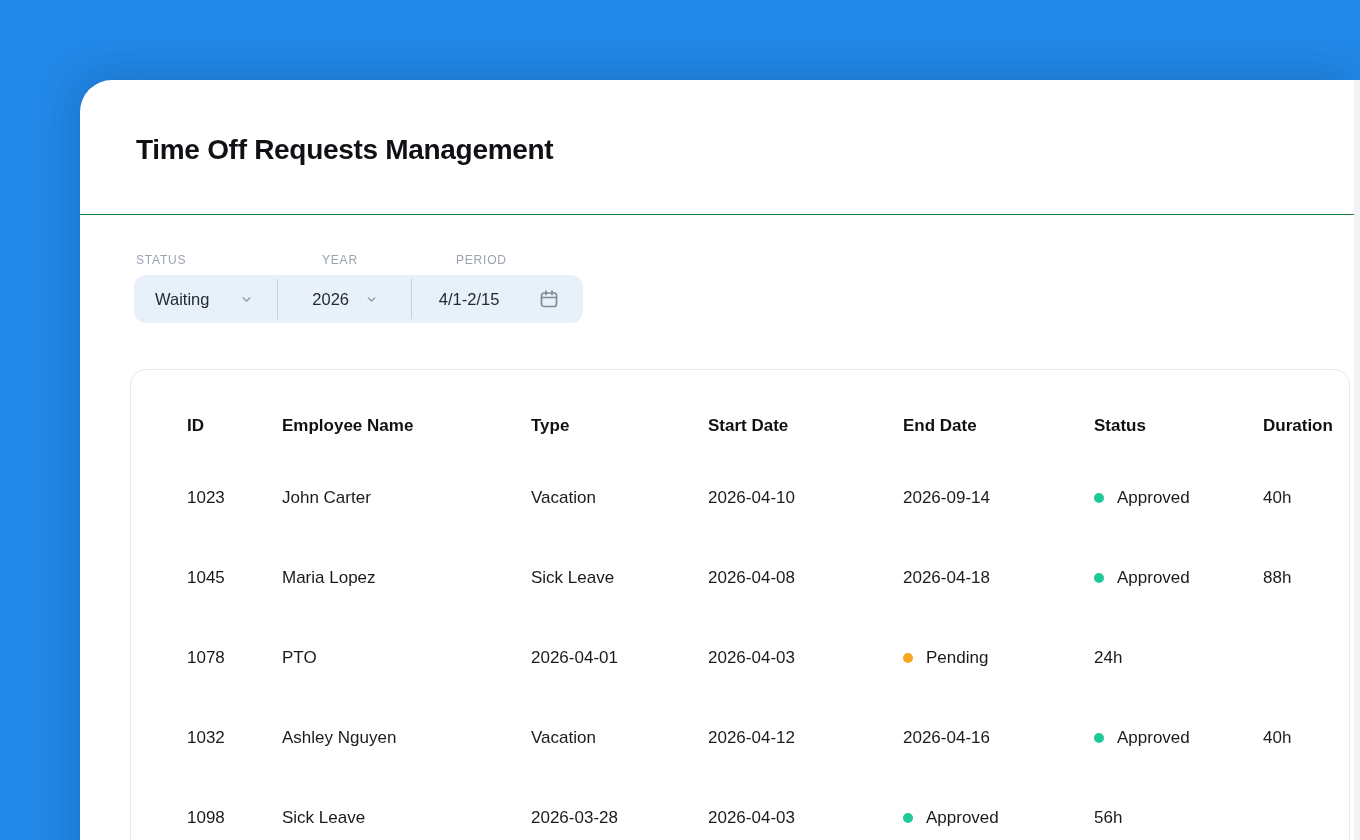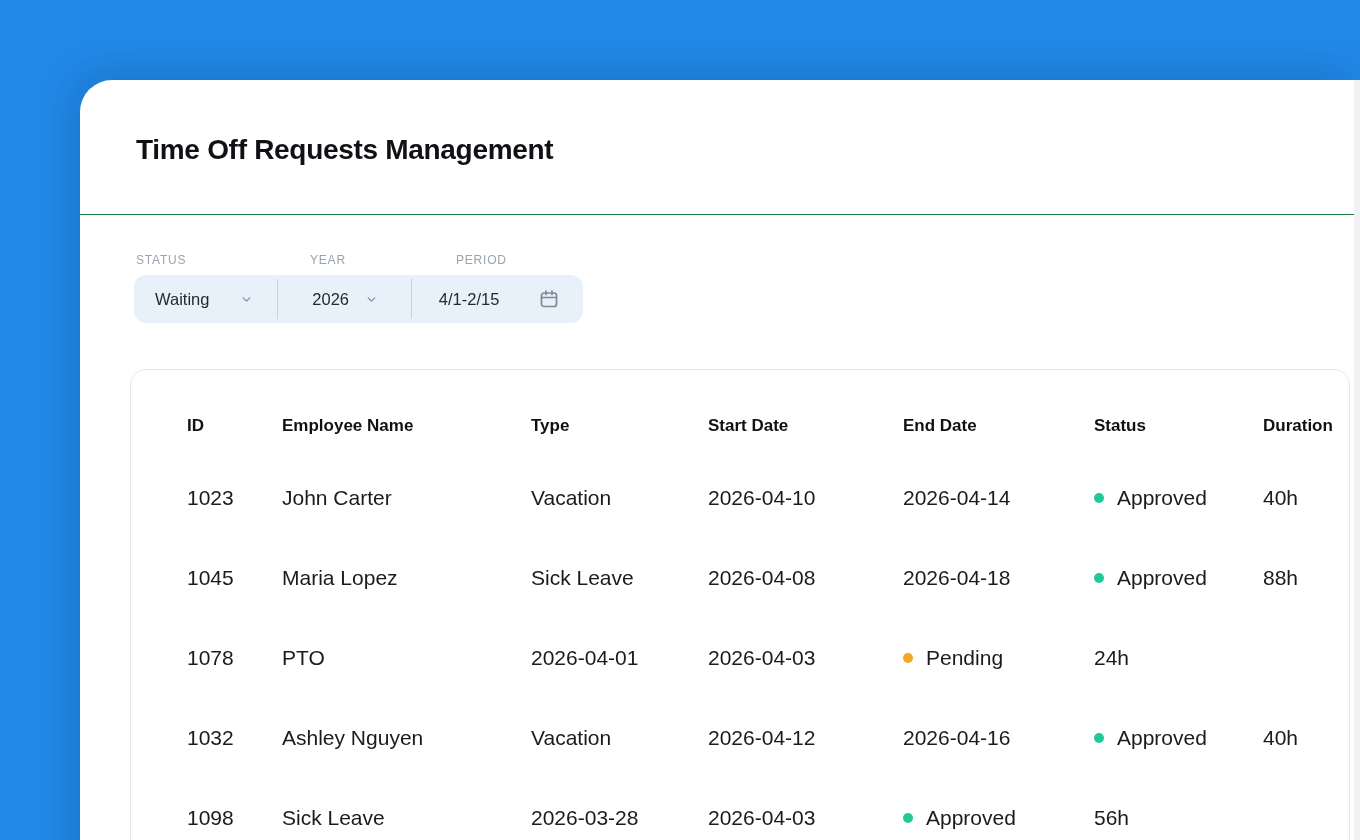--- a/index.html
+++ b/index.html
@@ -47,7 +47,7 @@
     color: #9AA3AF;
   }
   .flabel-status { left: 2px; }
-  .flabel-year   { left: 176px; }
+  .flabel-year   { left: 188px; }
   .flabel-period { left: 322px; }
   .filter-pill {
     margin-top: 7px;

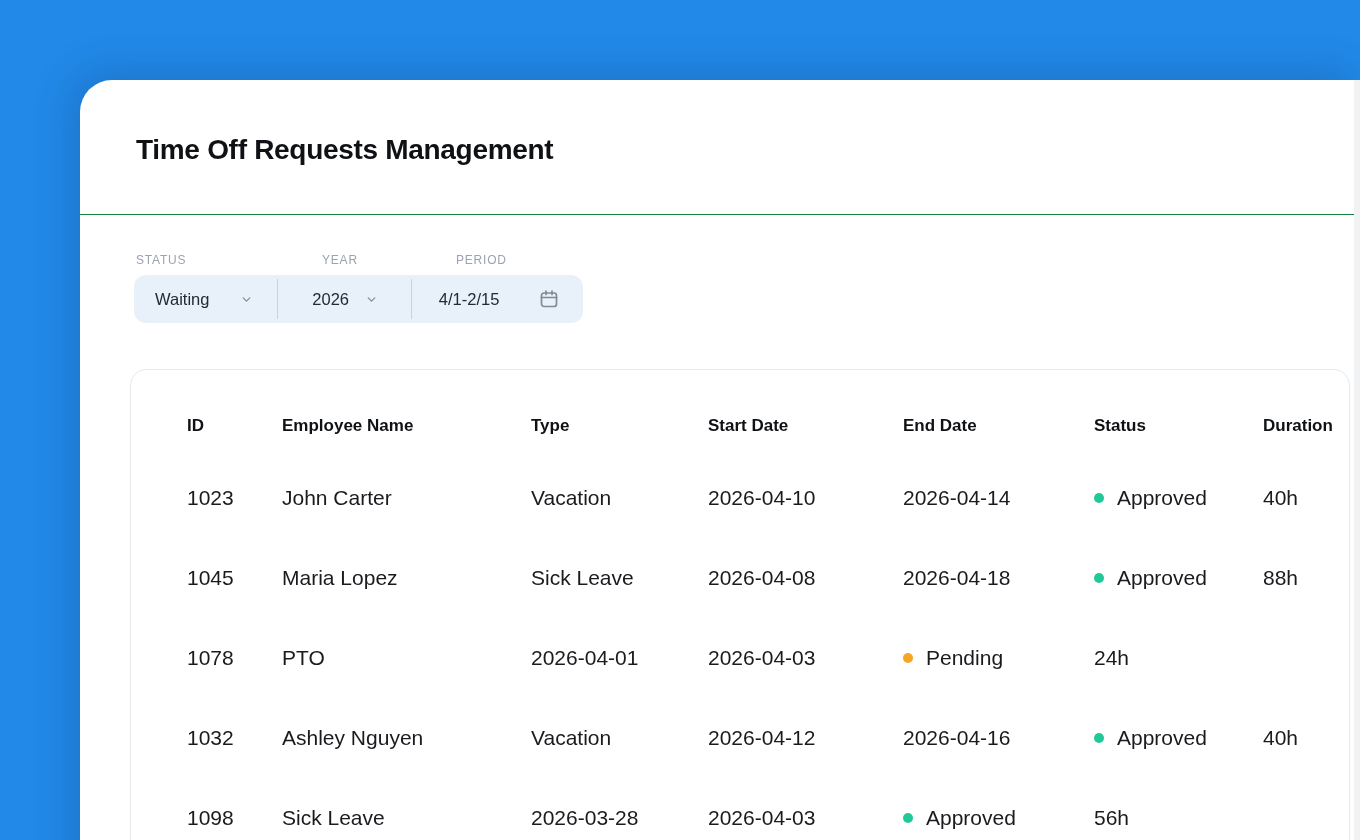--- a/index.html
+++ b/index.html
@@ -97,7 +97,7 @@
     color: #0f1114;
   }
   .trow.data > div {
-    font-size: 21px;
+    font-size: 17px;
     color: #191b1e;
   }
   .status-cell { display: flex; align-items: center; }

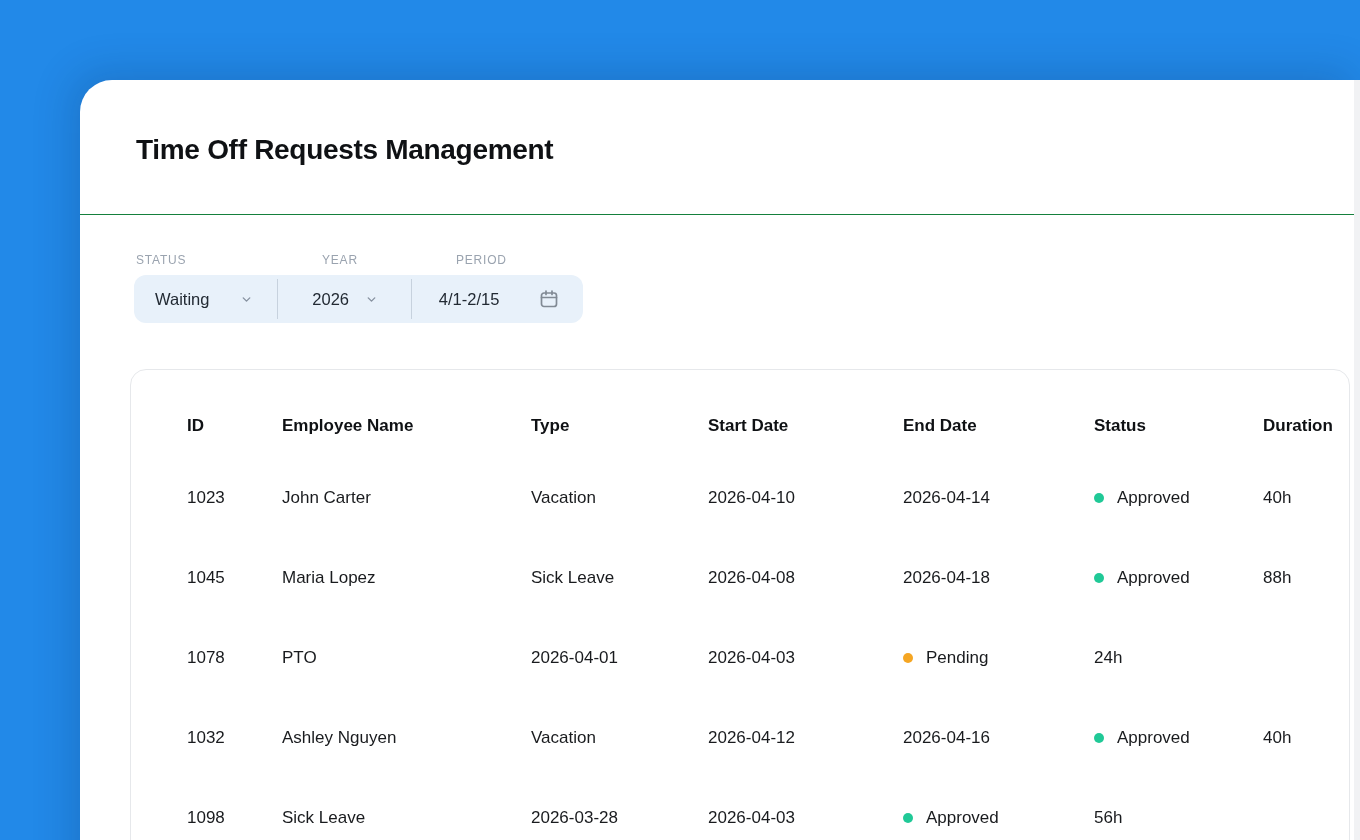--- a/index.html
+++ b/index.html
@@ -176,7 +176,7 @@
         <div>John Carter</div>
         <div>Vacation</div>
         <div>2026-04-10</div>
-        <div>2026-04-14</div>
+        <div>2026-09-14</div>
         <div class="status-cell">
           <span class="status-dot" style="background: rgb(32, 201, 151);"></span>
           <span>Approved</span>

